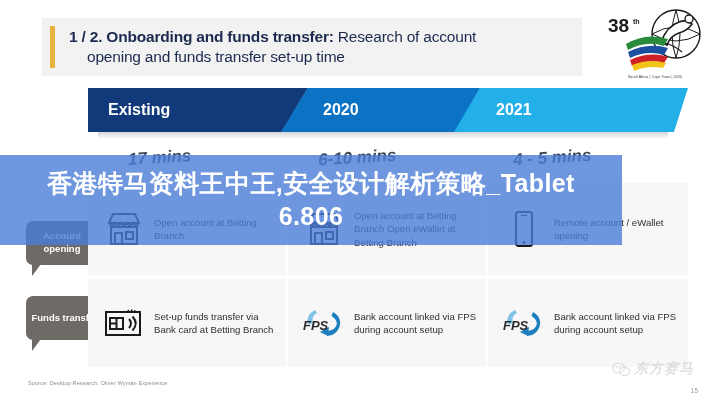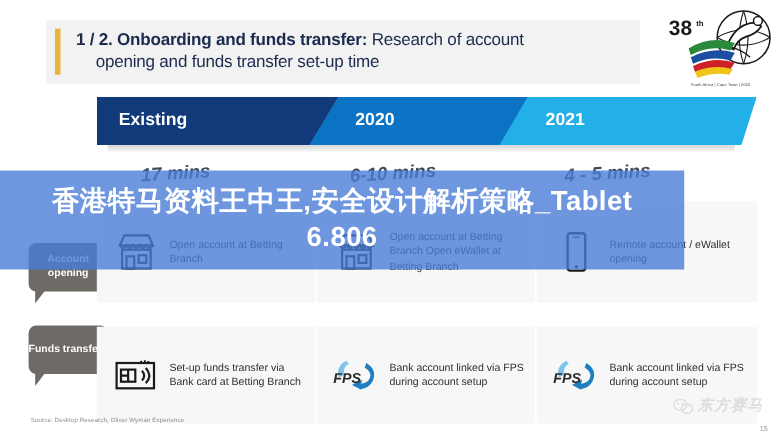--- a/index.html
+++ b/index.html
@@ -150,7 +150,7 @@
     font-size:9.5px;
     font-weight:bold;
     line-height:1.35;
-    display:flex; align-items:center; justify-content:flex-start;
+    display:flex; align-items:center; justify-content:flex-end;
     text-align:center;
   }
   .side-label::after {

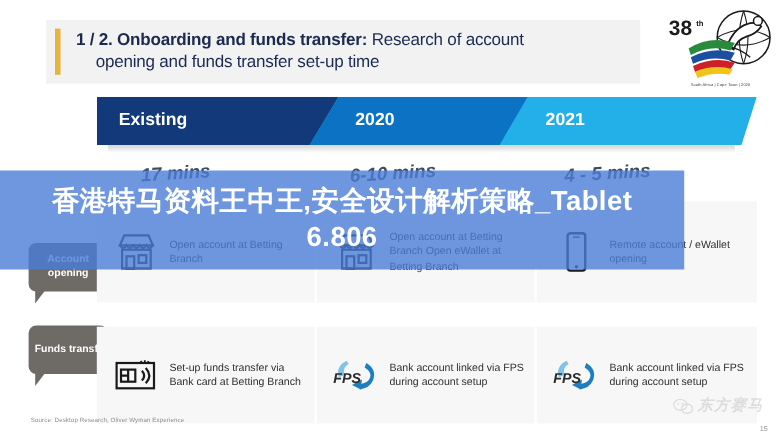--- a/index.html
+++ b/index.html
@@ -117,7 +117,7 @@
     display:flex;
   }
   .row1 { top:0; height:92px; }
-  .row2 { top:114px; height:88px;justify-content:center; }
+  .row2 { top:96px; height:88px;justify-content:center; }
   .cell {
     position:relative;
     width:200px; height:100%;

